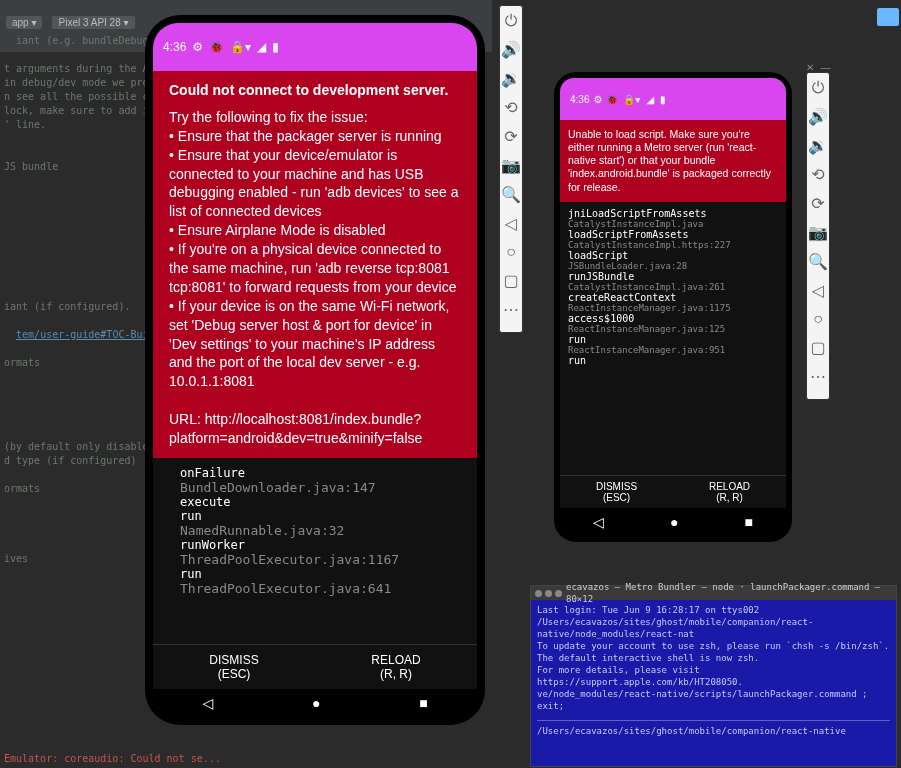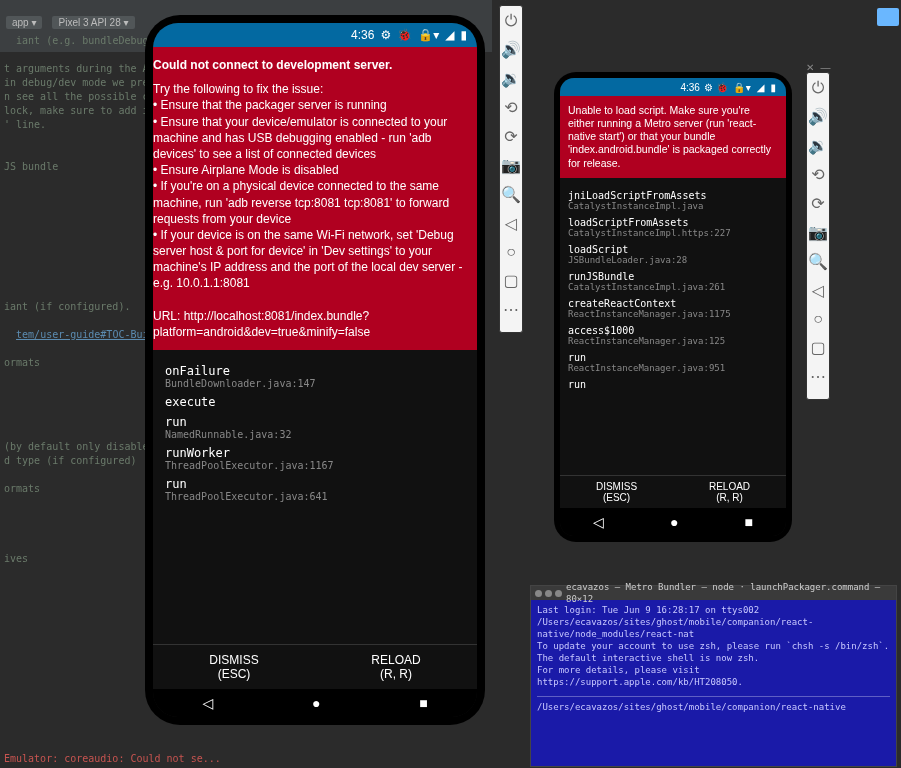--- a/index.html
+++ b/index.html
@@ -8,7 +8,7 @@
 .ide-tabs span{background:#515658;padding:1px 6px;border-radius:2px}
 .phone-large{position:absolute;left:145px;top:15px;width:340px;height:710px;background:#000;border-radius:35px;padding:8px;box-sizing:border-box}
 .phone-large .screen{width:100%;height:100%;background:#111;border-radius:25px;overflow:hidden;display:flex;flex-direction:column}
-.status-bar{height:24px;background:#0369a1;color:#fff;display:flex;align-items:center;justify-content:flex-end;padding:0 10px;font-size:12px}
+.status-bar{height:24px;background:#d946ef;color:#fff;display:flex;align-items:center;justify-content:flex-start;padding:12px 10px;font-size:12px}
 .status-icons{display:flex;gap:6px;align-items:center}
 .error-red{background:#B00020;color:#fff;padding:10px 0;font-size:12px;line-height:1.35}
 .error-red .title{font-weight:bold;margin-bottom:8px}

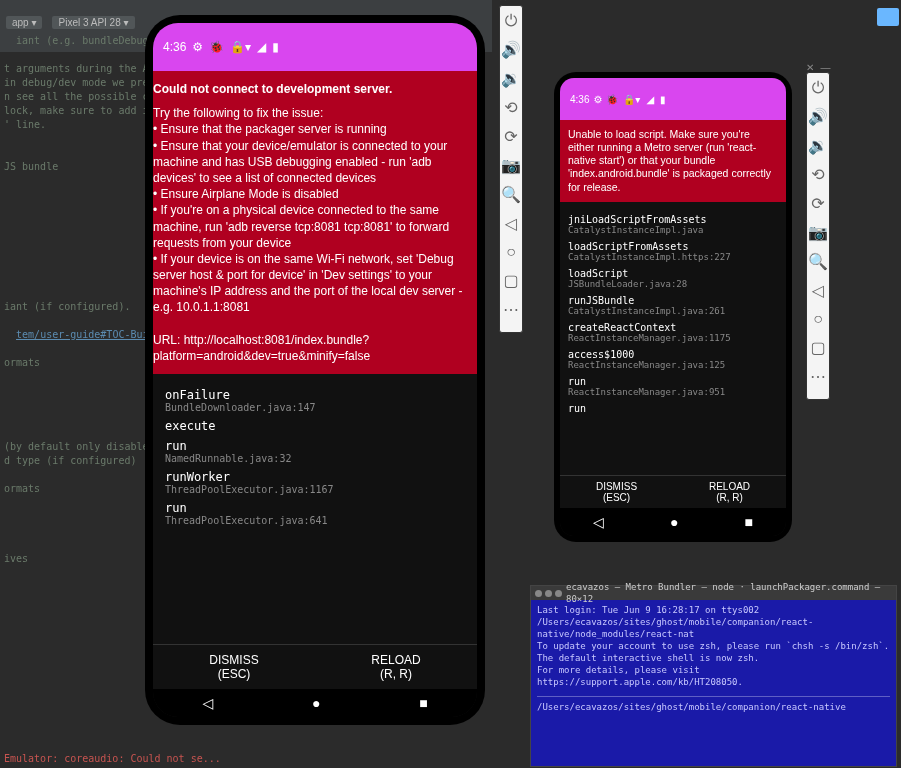--- a/index.html
+++ b/index.html
@@ -10,7 +10,7 @@
 .phone-large .screen{width:100%;height:100%;background:#111;border-radius:25px;overflow:hidden;display:flex;flex-direction:column}
 .status-bar{height:24px;background:#d946ef;color:#fff;display:flex;align-items:center;justify-content:flex-start;padding:12px 10px;font-size:12px}
 .status-icons{display:flex;gap:6px;align-items:center}
-.error-red{background:#B00020;color:#fff;padding:10px 0;font-size:12px;line-height:1.35}
+.error-red{background:#B00020;color:#fff;padding:10px 16px;font-size:14px;line-height:1.35}
 .error-red .title{font-weight:bold;margin-bottom:8px}
 .trace-list{flex:1;background:#111;color:#ddd;padding:8px 12px;font-family:monospace;font-size:12px;overflow:hidden}
 .trace-list .m{color:#fff;margin-top:6px}

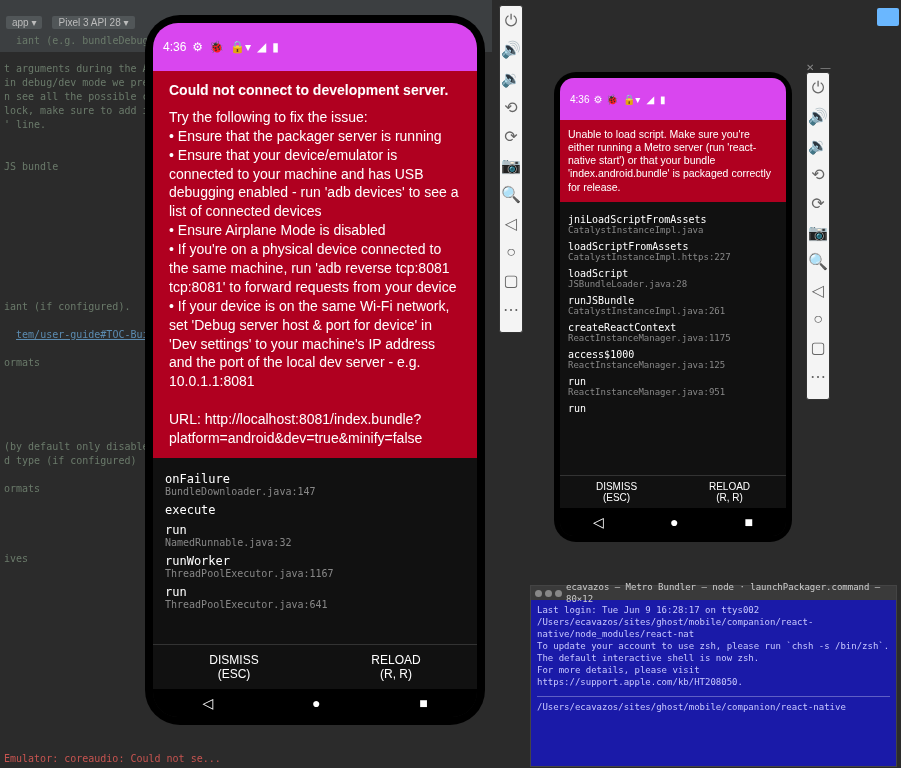--- a/index.html
+++ b/index.html
@@ -13,7 +13,7 @@
 .error-red{background:#B00020;color:#fff;padding:10px 16px;font-size:14px;line-height:1.35}
 .error-red .title{font-weight:bold;margin-bottom:8px}
 .trace-list{flex:1;background:#111;color:#ddd;padding:8px 12px;font-family:monospace;font-size:12px;overflow:hidden}
-.trace-list .m{color:#fff;margin-top:6px}
+.trace-list .m{color:#fff;}
 .trace-list .loc{color:#888;font-size:10px}
 .btm-actions{display:flex;background:#111;border-top:1px solid #333}
 .btm-actions div{flex:1;text-align:center;color:#fff;padding:8px 0;font-size:12px}

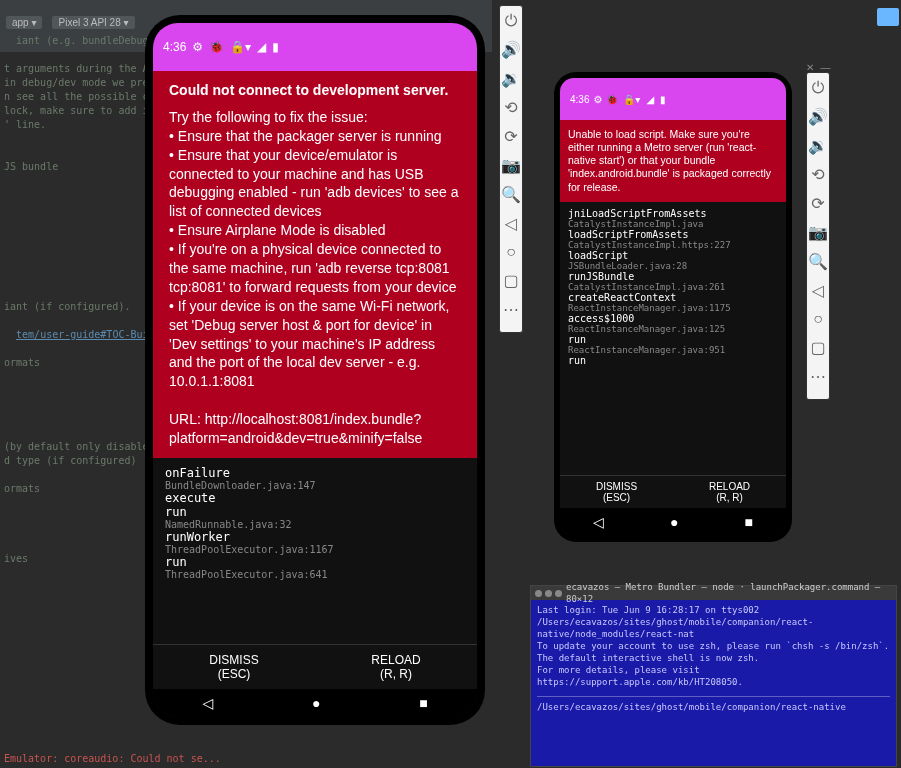--- a/index.html
+++ b/index.html
@@ -12,7 +12,7 @@
 .status-icons{display:flex;gap:6px;align-items:center}
 .error-red{background:#B00020;color:#fff;padding:10px 16px;font-size:14px;line-height:1.35}
 .error-red .title{font-weight:bold;margin-bottom:8px}
-.trace-list{flex:1;background:#111;color:#ddd;padding:8px 12px;font-family:monospace;font-size:12px;overflow:hidden}
+.trace-list{flex:1;background:#111;color:#ddd;padding:8px 27px;font-family:monospace;font-size:12px;overflow:hidden}
 .trace-list .m{color:#fff;}
 .trace-list .loc{color:#888;font-size:10px}
 .btm-actions{display:flex;background:#111;border-top:1px solid #333}

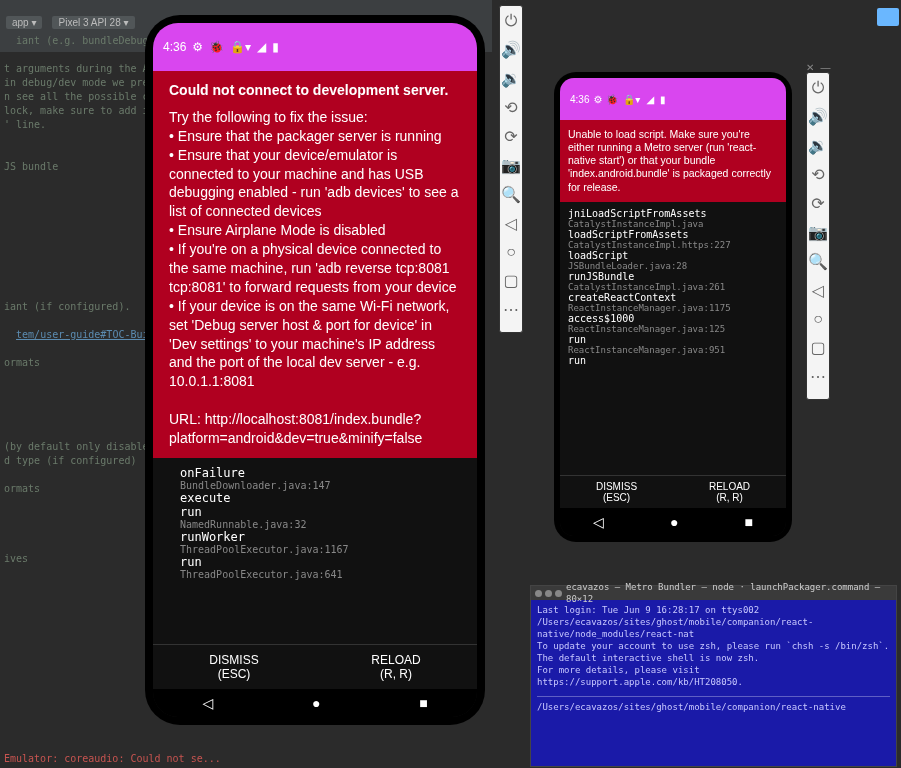--- a/index.html
+++ b/index.html
@@ -14,7 +14,7 @@
 .error-red .title{font-weight:bold;margin-bottom:8px}
 .trace-list{flex:1;background:#111;color:#ddd;padding:8px 27px;font-family:monospace;font-size:12px;overflow:hidden}
 .trace-list .m{color:#fff;}
-.trace-list .loc{color:#888;font-size:10px}
+.trace-list .loc{color:#888;font-size:13px}
 .btm-actions{display:flex;background:#111;border-top:1px solid #333}
 .btm-actions div{flex:1;text-align:center;color:#fff;padding:8px 0;font-size:12px}
 .nav-bar{height:28px;display:flex;justify-content:space-around;align-items:center;background:#000}

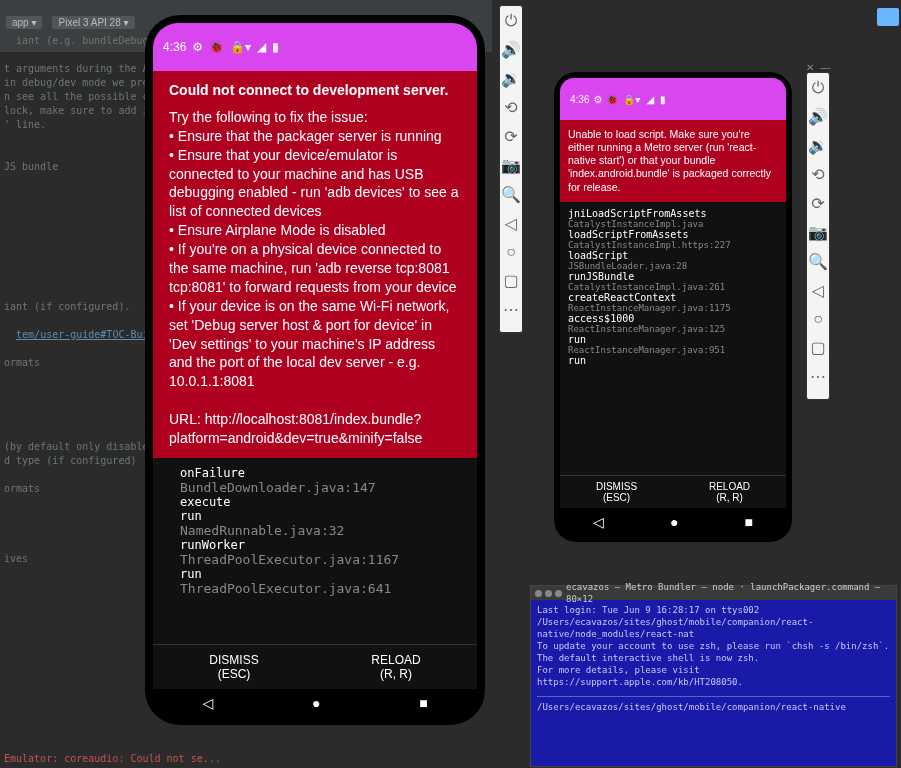--- a/index.html
+++ b/index.html
@@ -254,6 +254,7 @@
     <div class="term-line">To update your account to use zsh, please run `chsh -s /bin/zsh`.</div>
     <div class="term-line">The default interactive shell is now zsh.</div>
     <div class="term-line">For more details, please visit https://support.apple.com/kb/HT208050.</div>
+    <div class="term-line">ve/node_modules/react-native/scripts/launchPackager.command ; exit;</div>
     <div class="term-sep">
       <div class="term-line">/Users/ecavazos/sites/ghost/mobile/companion/react-native</div>
 

